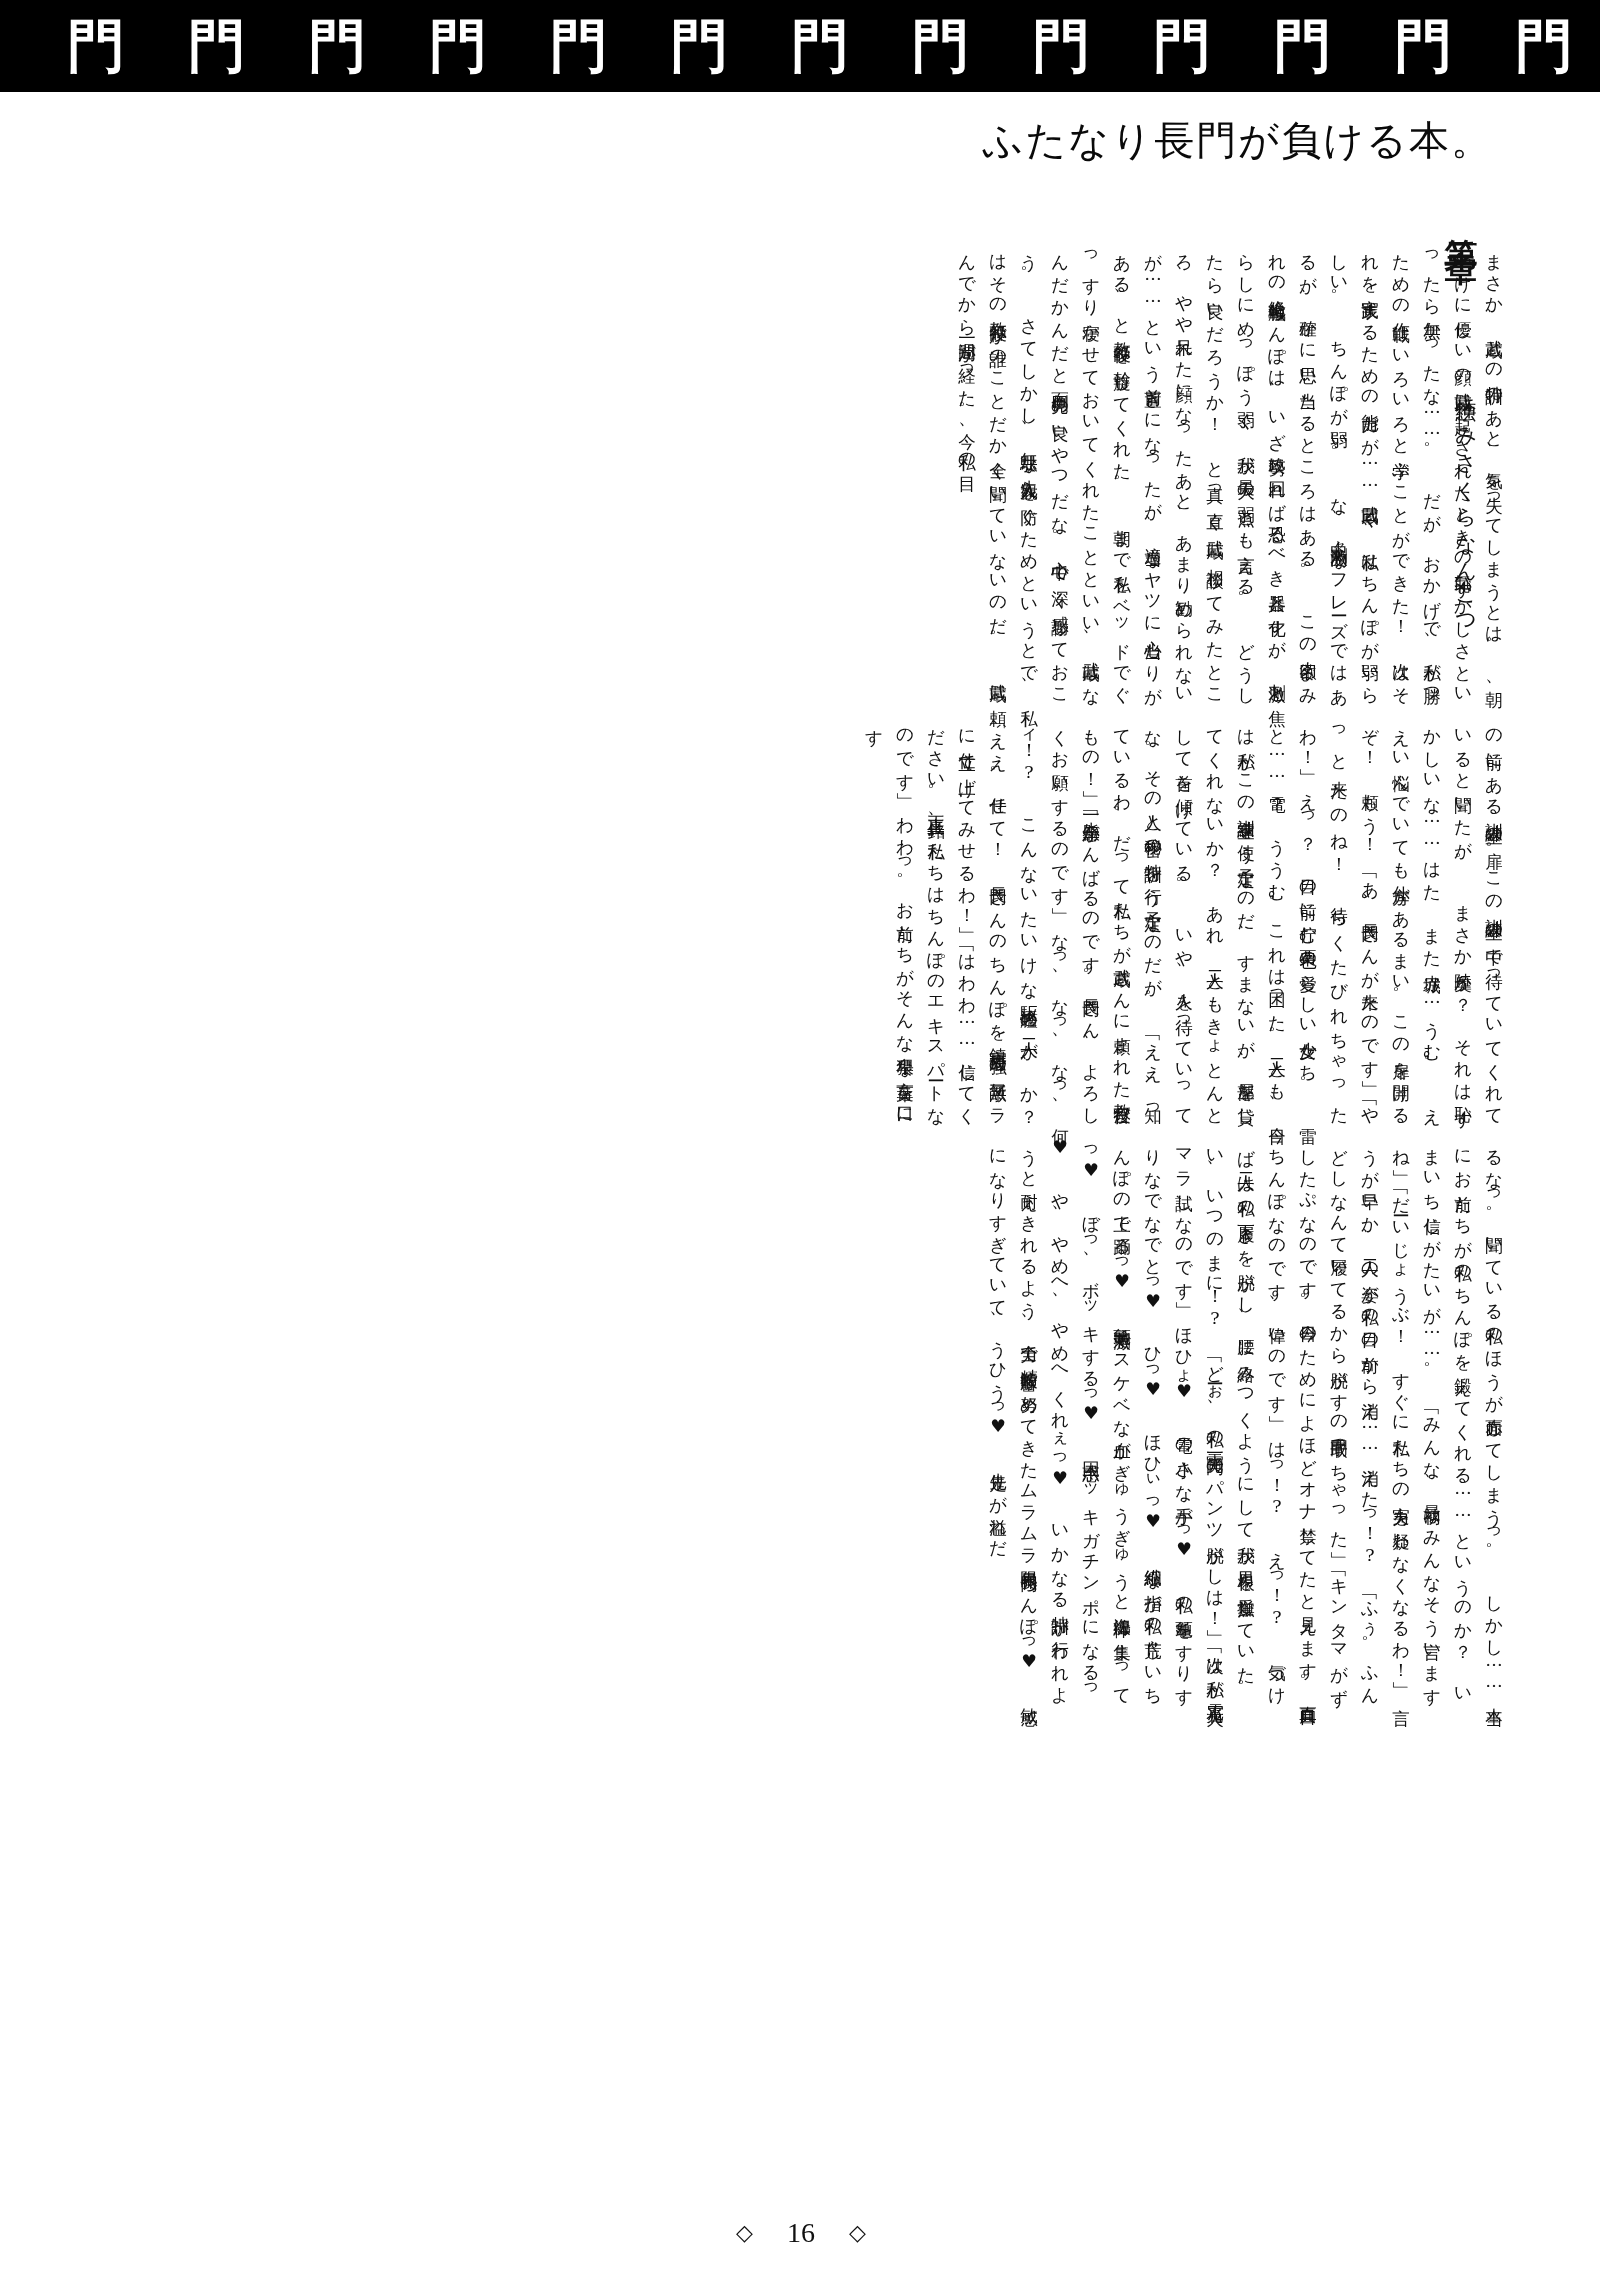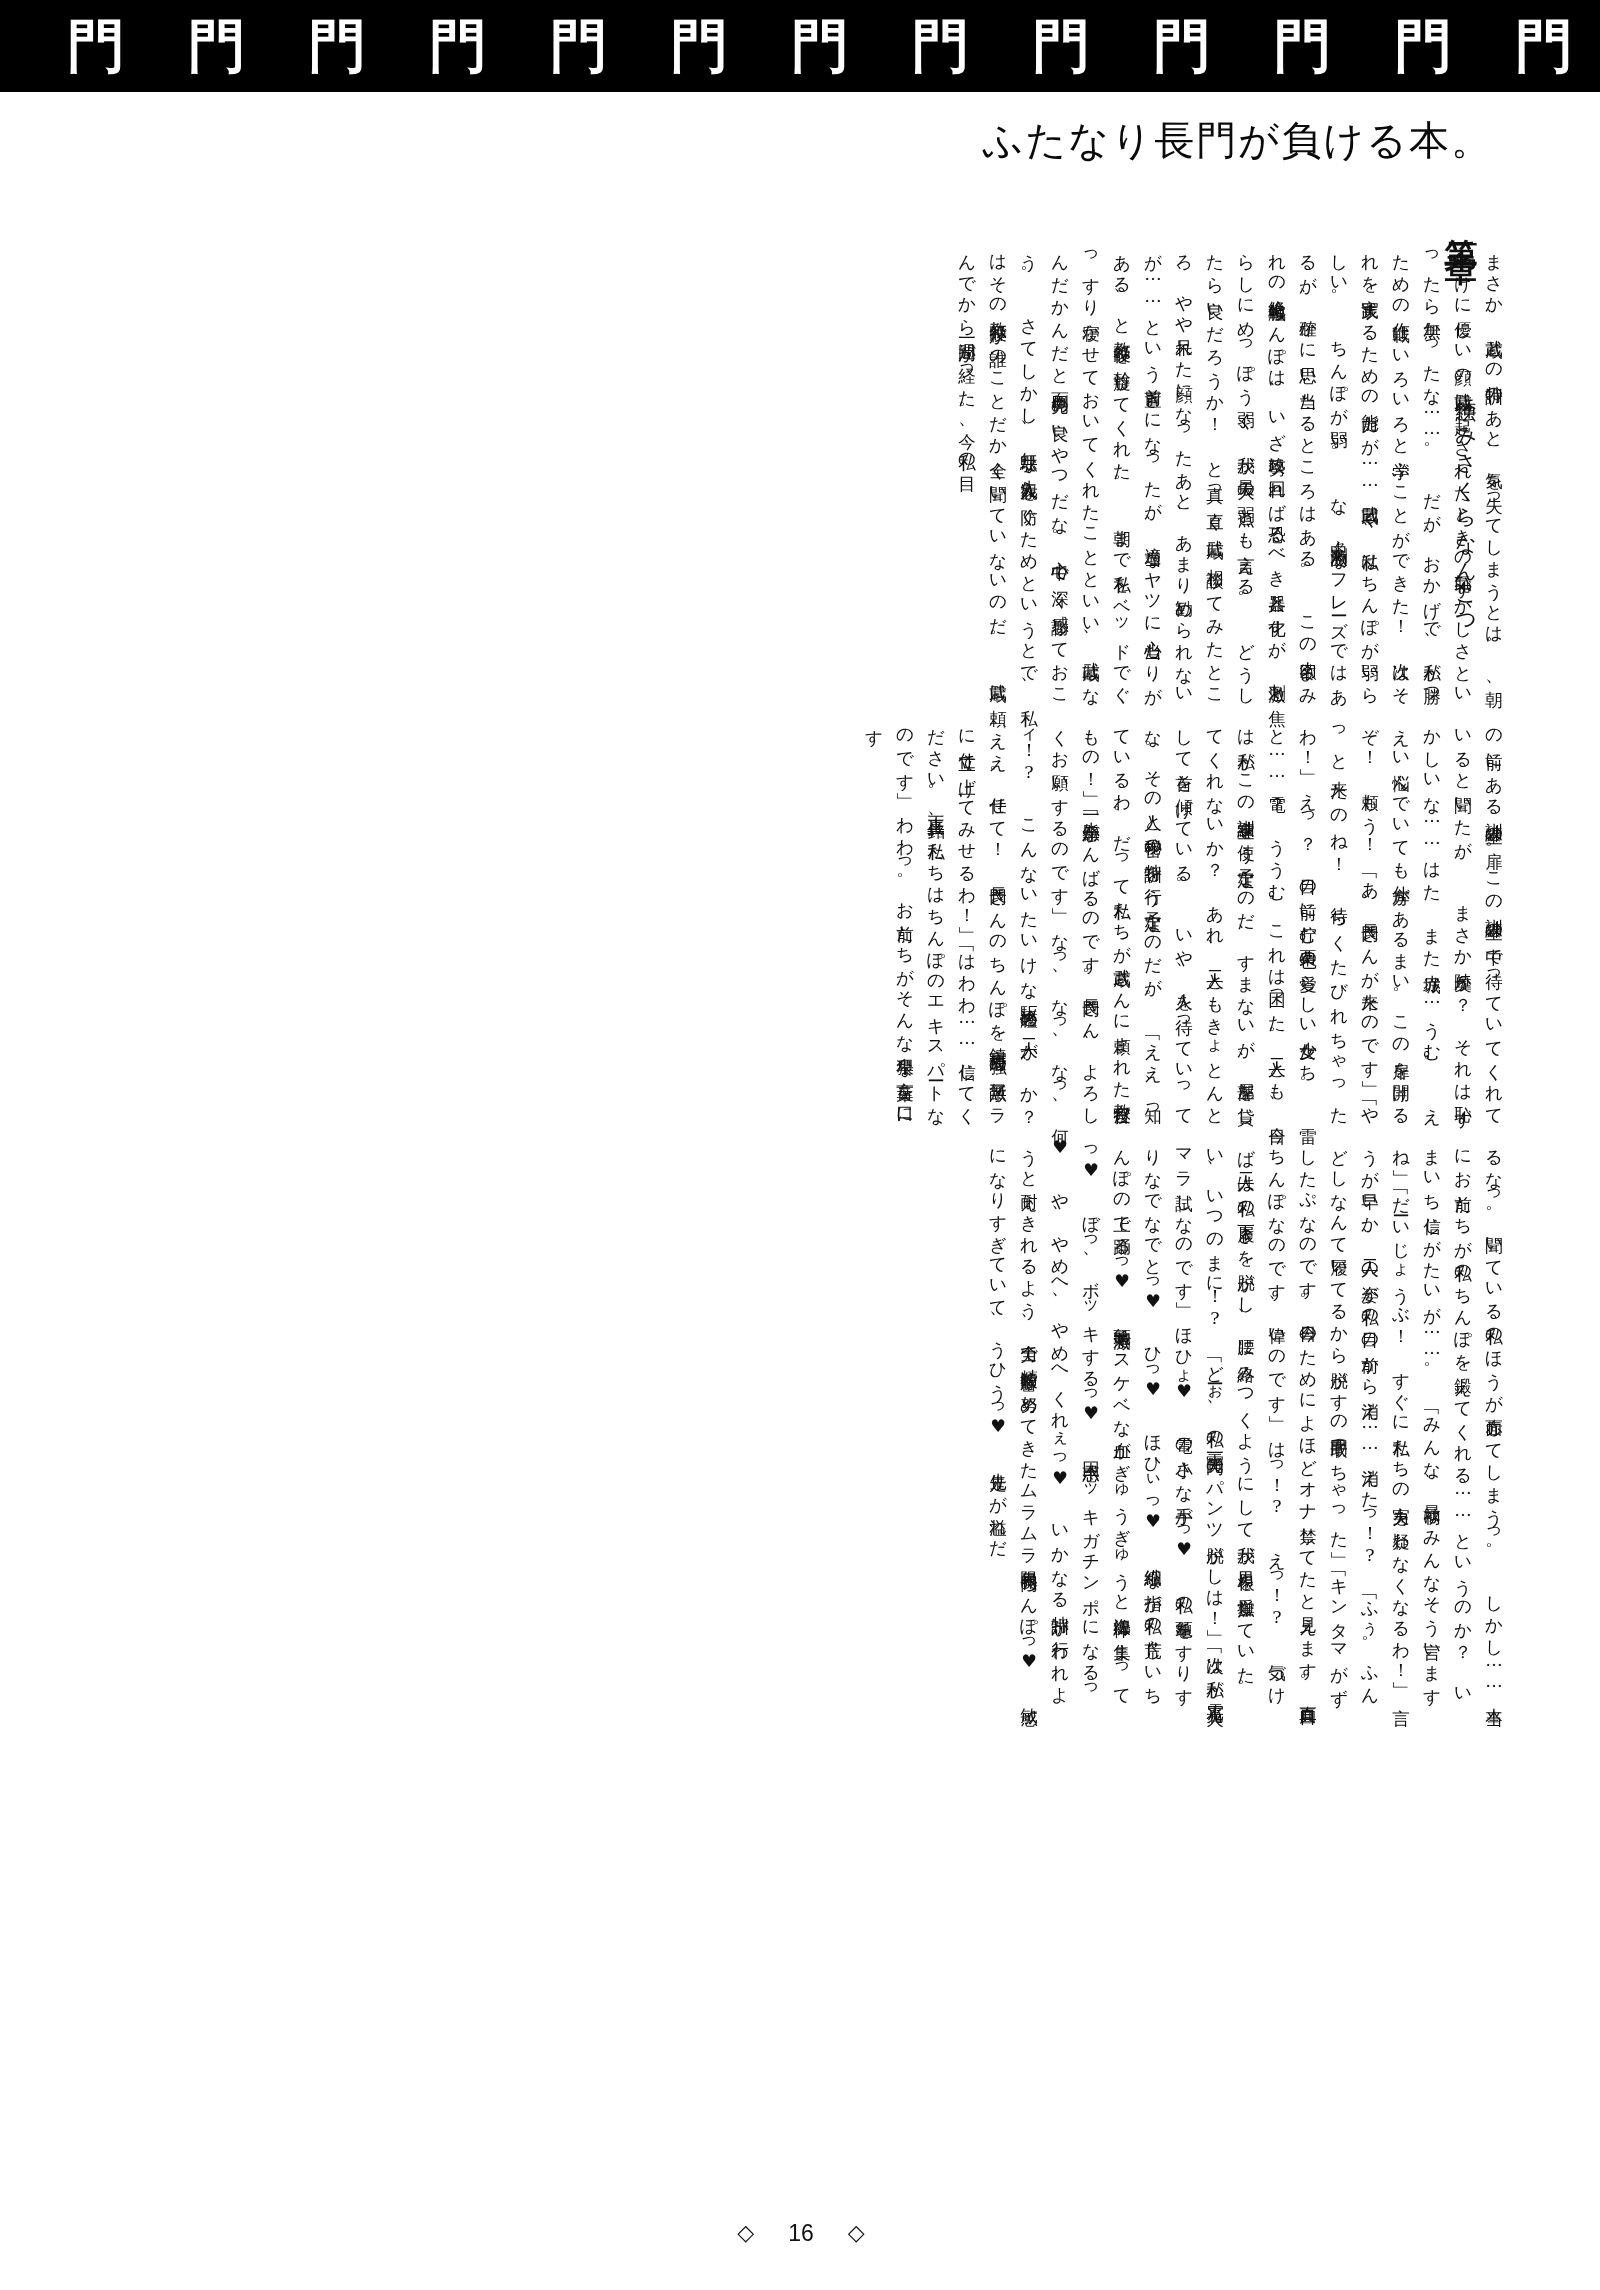--- a/index.html
+++ b/index.html
@@ -131,9 +131,9 @@
     color: #111111;
   }
   .page-number {
-    font-size: 23px;
+    font-size: 28px;
     line-height: 30px;
-    font-family: Liberation Sans, sans-serif;
+    font-family: Liberation Serif, serif;
     color: #111111;
   }
 </style>

